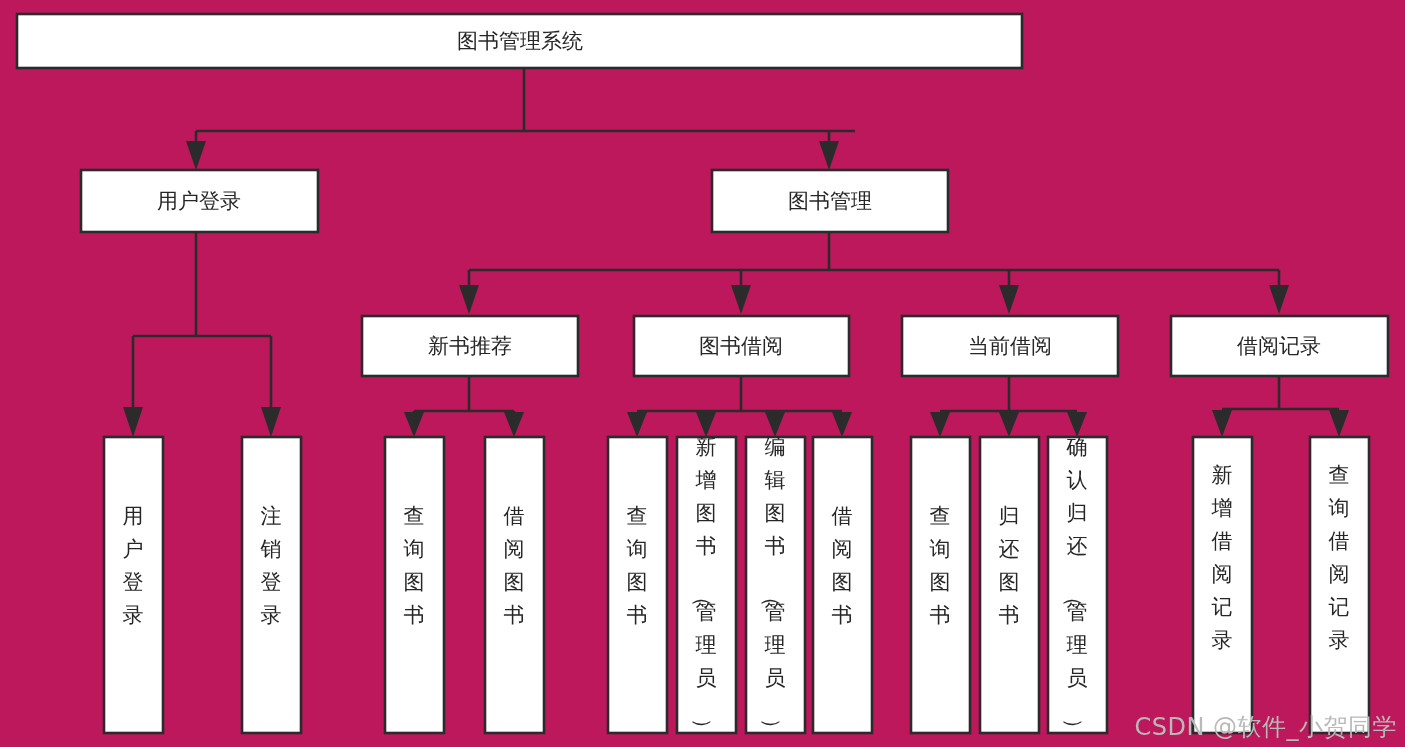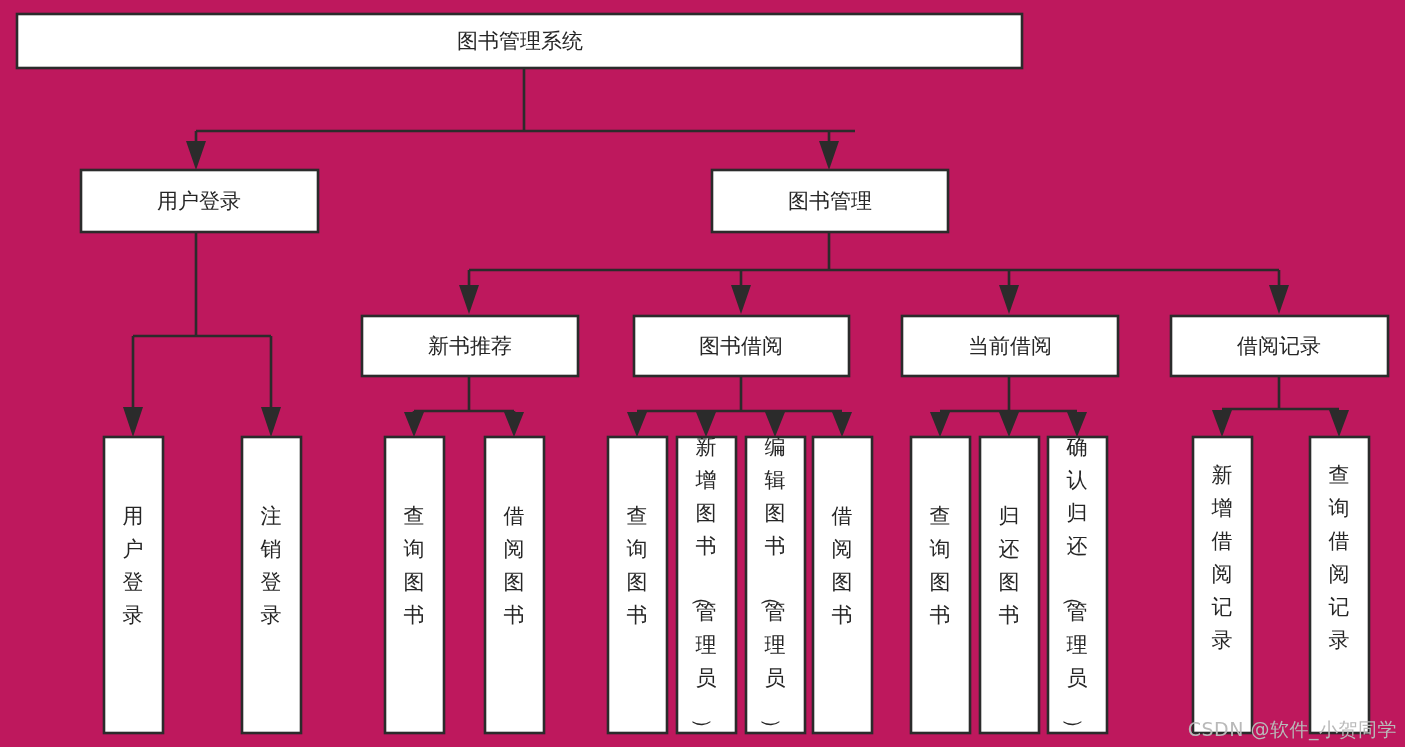--- a/index.html
+++ b/index.html
@@ -60,7 +60,7 @@
     right: 8px;
     bottom: 4px;
     font-family: "DejaVu Sans", "Liberation Sans", sans-serif;
-    font-size: 19px;
+    font-size: 24px;
     color: #b9b9b9;
     white-space: nowrap;
     letter-spacing: 0.5px;

